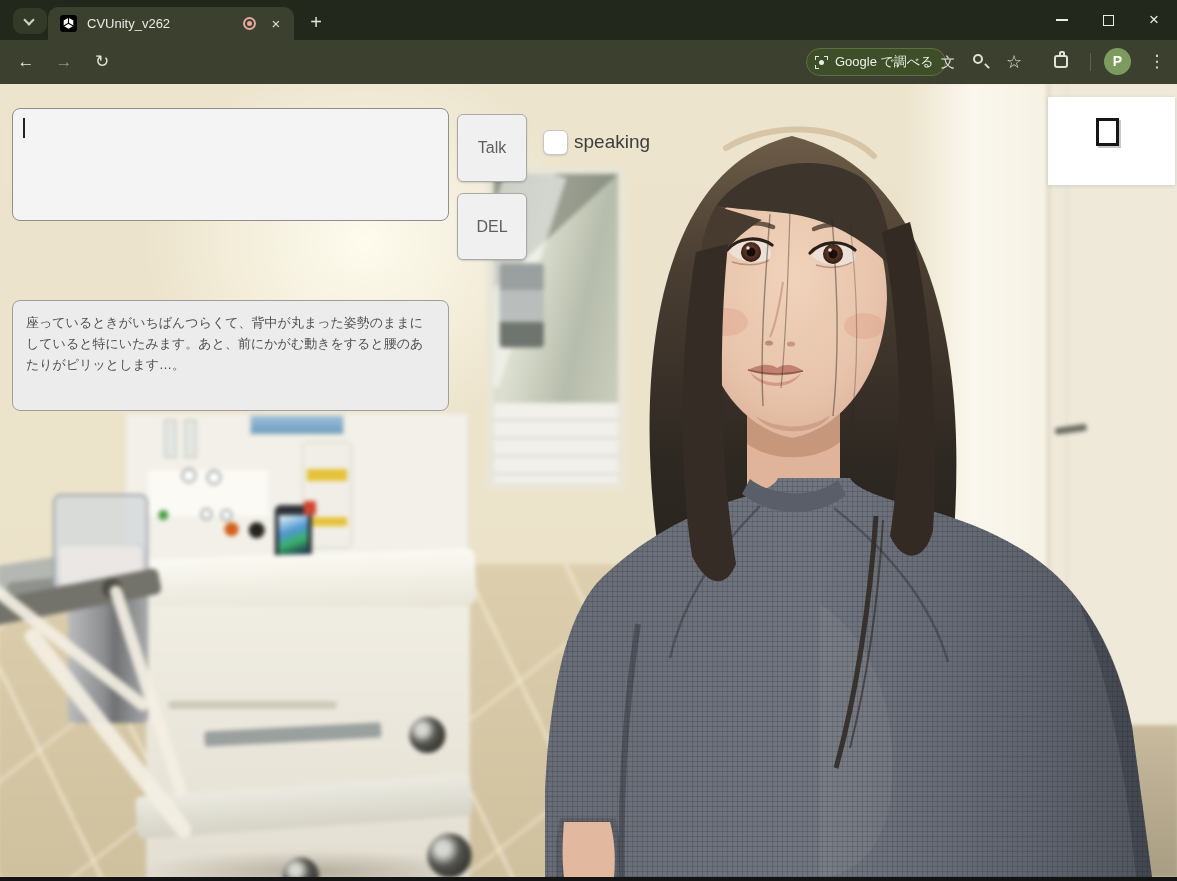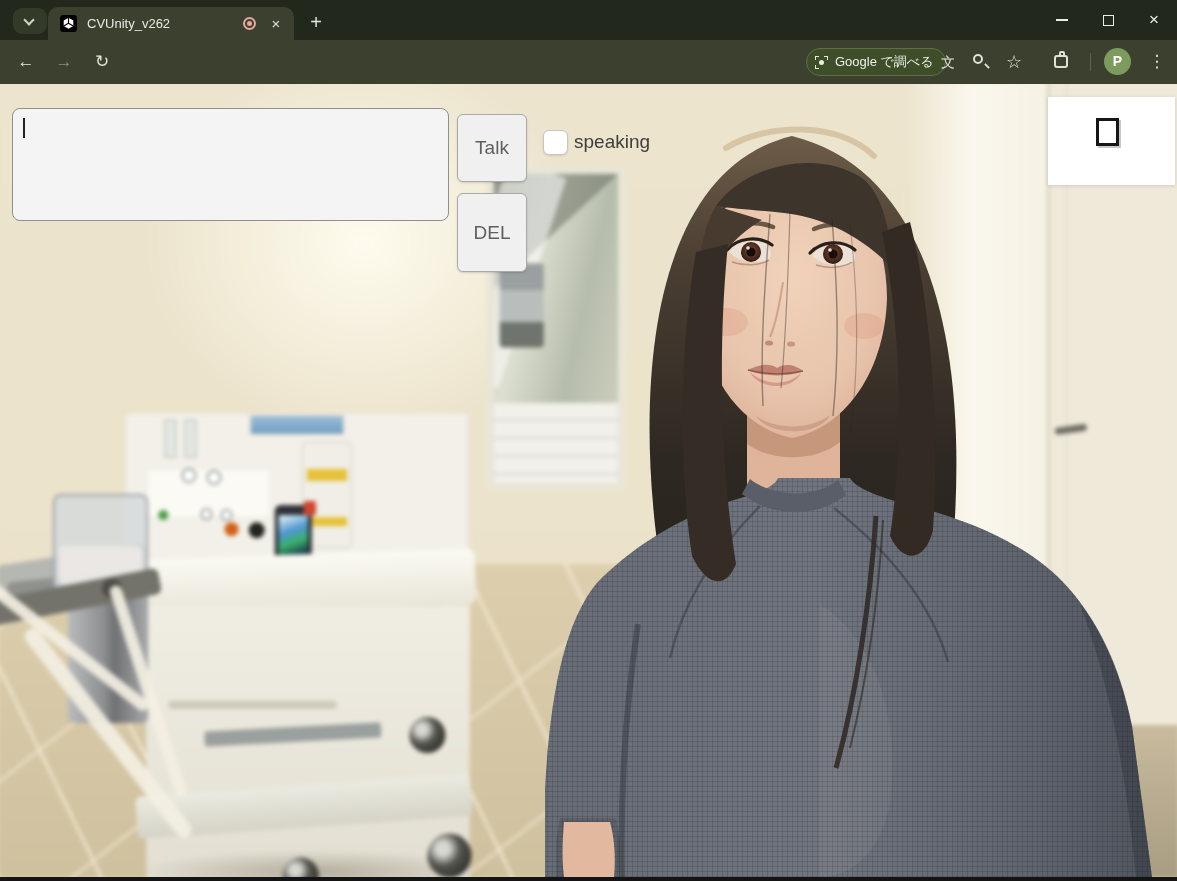--- a/index.html
+++ b/index.html
@@ -179,7 +179,7 @@
     background:#f4f4f4; border:1px solid #8f8f8f; border-radius:8px; cursor:text; }
   .caret { position:absolute; left:10px; top:9px; width:2px; height:20px; background:#222; }
   .ui-btn { position:absolute; left:457px; width:70px; background:#f0f0f0;
-    border:1px solid #aaa; border-radius:6px; color:#5f5f5f; font-size:19px;
+    border:1px solid #aaa; border-radius:6px; color:#5f5f5f; font-size:16px;
     display:flex; align-items:center; justify-content:center; cursor:pointer;
     box-shadow:0 1px 2px rgba(0,0,0,.15); }
   .talk { top:30px; height:68px; }

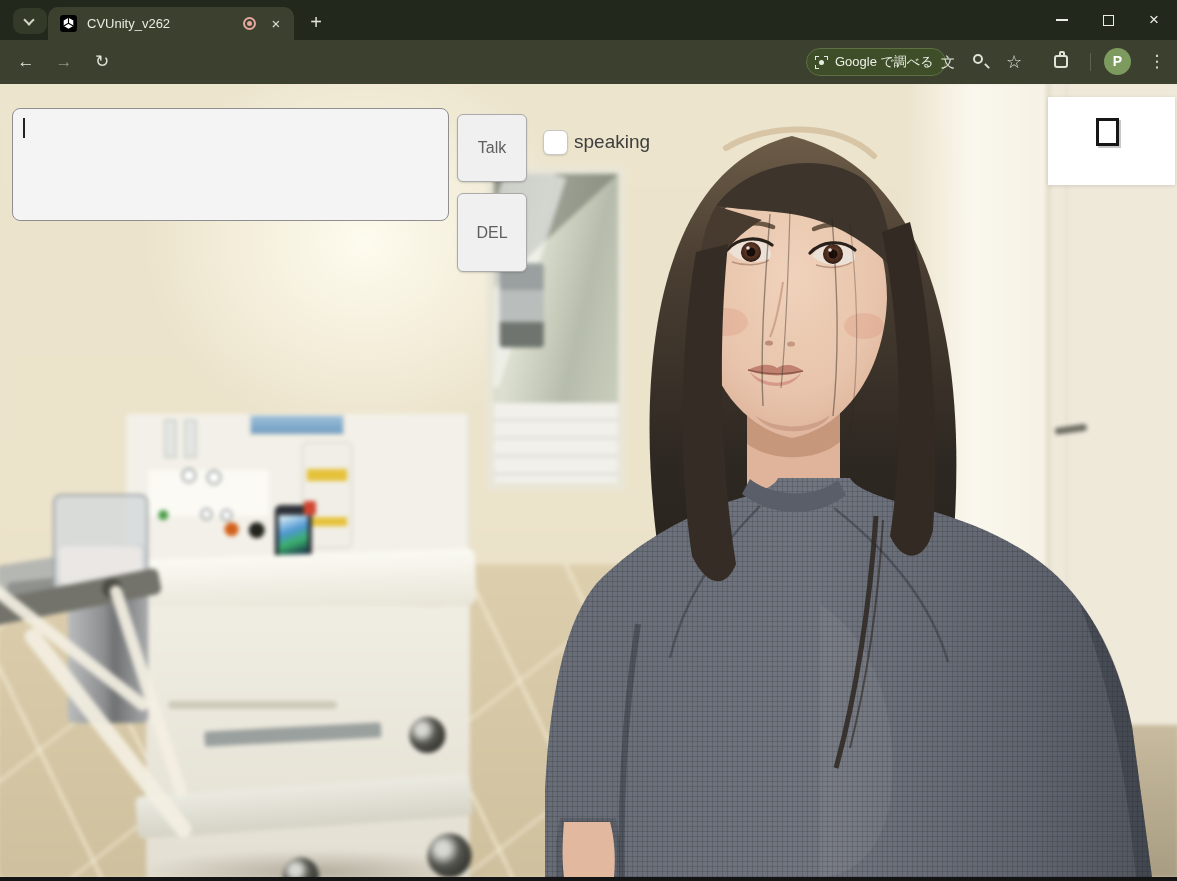--- a/index.html
+++ b/index.html
@@ -183,7 +183,7 @@
     display:flex; align-items:center; justify-content:center; cursor:pointer;
     box-shadow:0 1px 2px rgba(0,0,0,.15); }
   .talk { top:30px; height:68px; }
-  .del { top:109px; height:79px; }
+  .del { top:109px; height:67px; }
   .chk { position:absolute; left:543px; top:46px; width:25px; height:25px; background:#fff;
     border:1px solid #c6c6c6; border-radius:6px; cursor:pointer;
     box-shadow:0 1px 2px rgba(0,0,0,.12); }

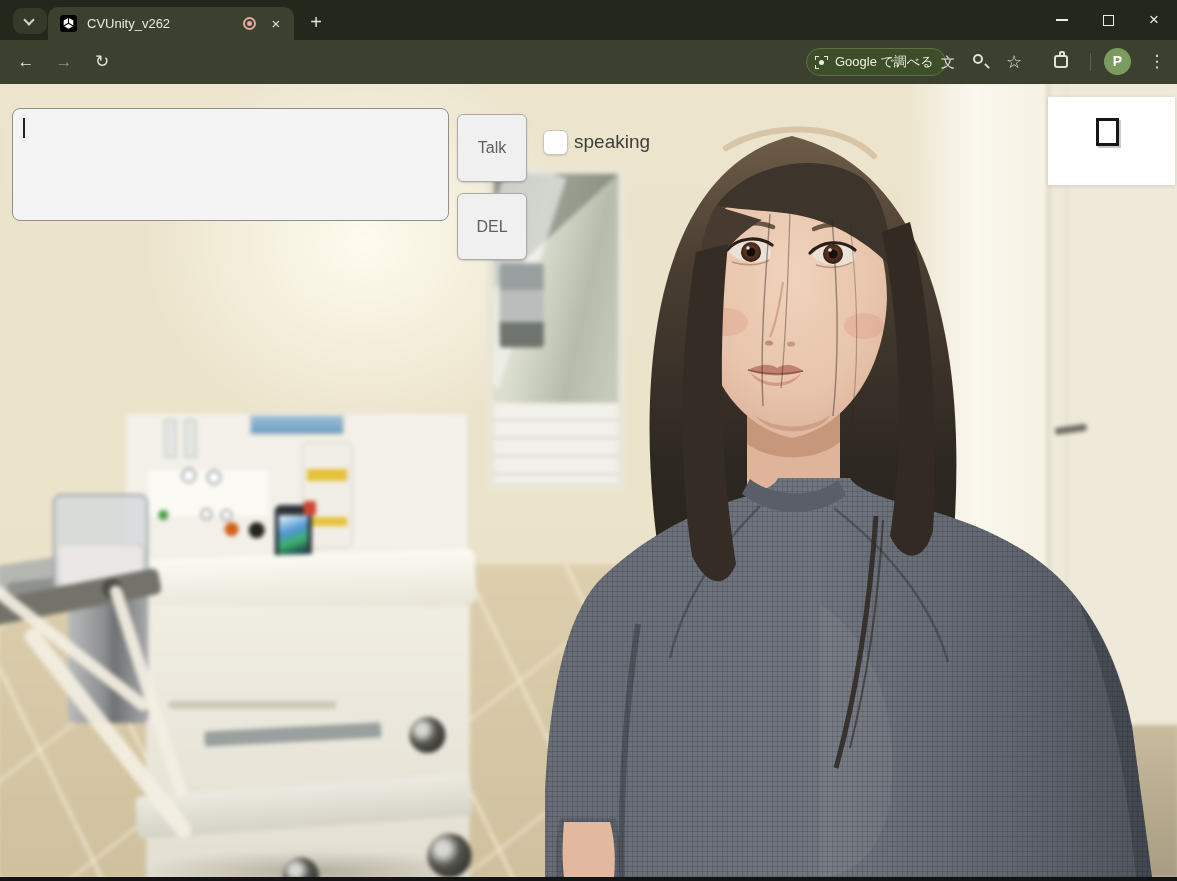--- a/index.html
+++ b/index.html
@@ -431,6 +431,9 @@
     <div class="ui-btn del">DEL</div>
     <div class="chk"></div>
     <div class="chk-label">speaking</div>
+    <div class="ui-reply">
+      <span>座っているときがいちばんつらくて、背中が丸まった姿勢のままにしていると特にいたみます。あと、前にかがむ動きをすると腰のあたりがピリッとします…。</span>
+    </div>
     <div class="ovl-panel">
       <div class="sq-btn"></div>
     </div>

